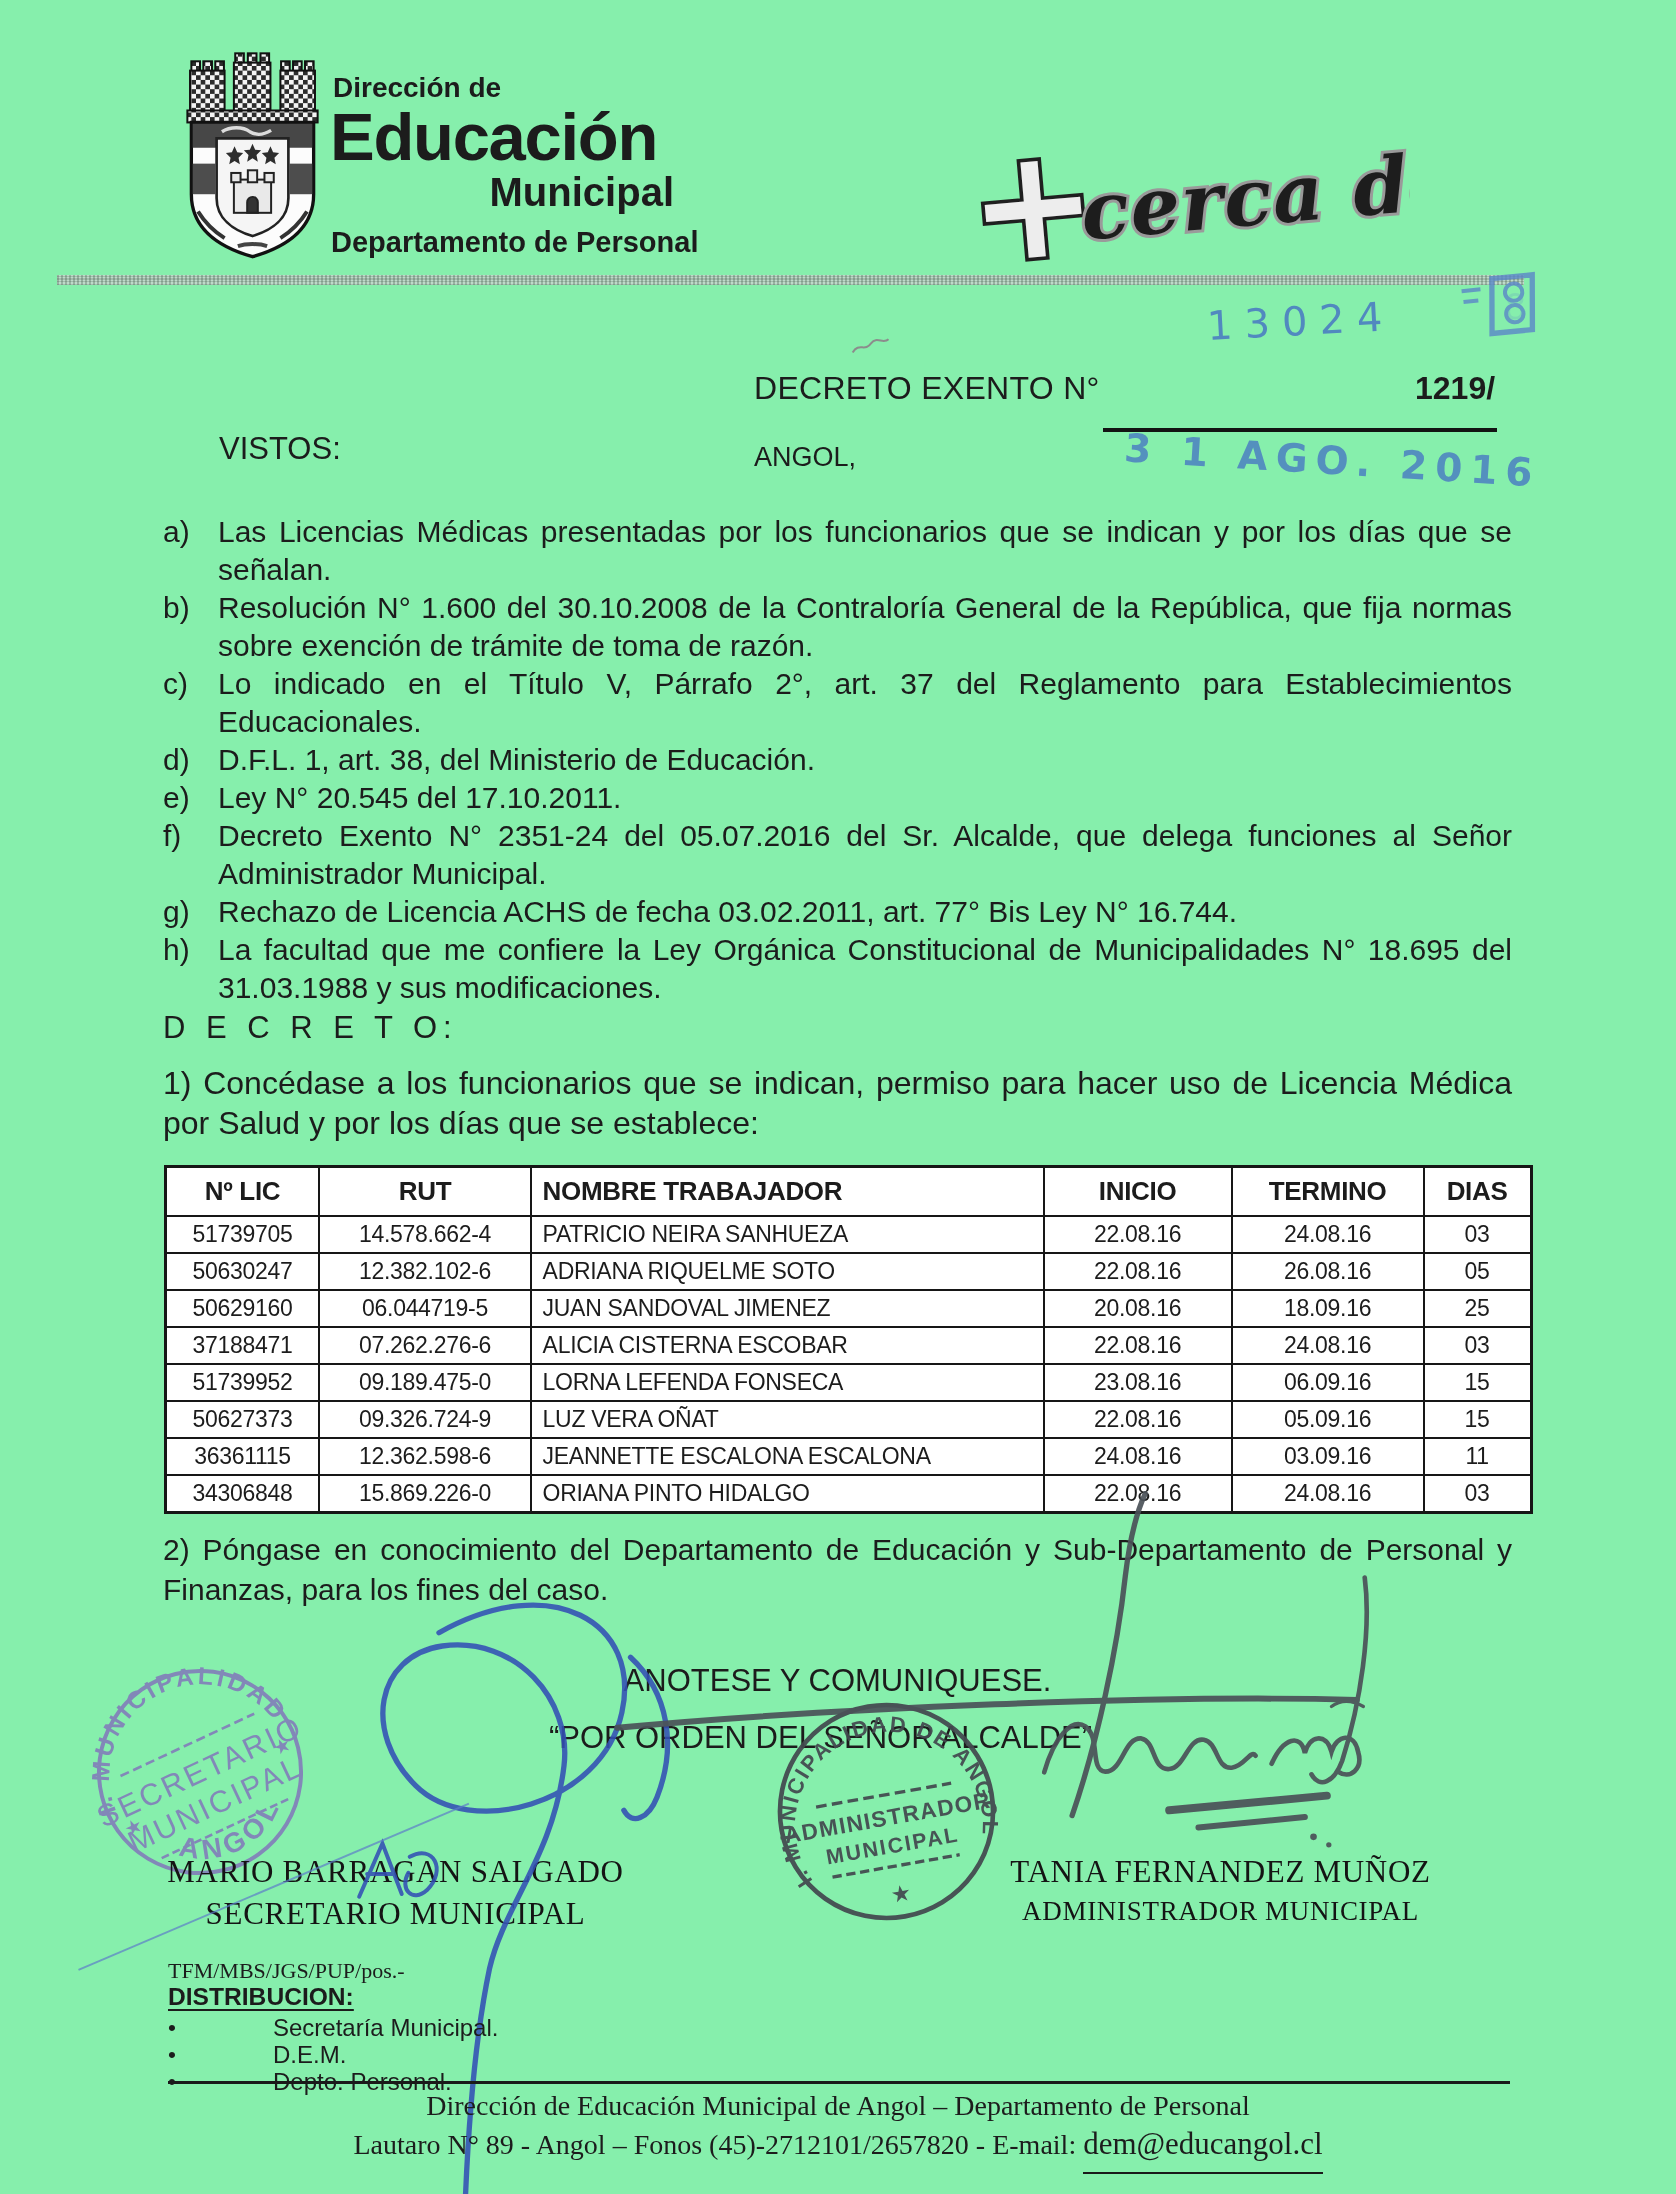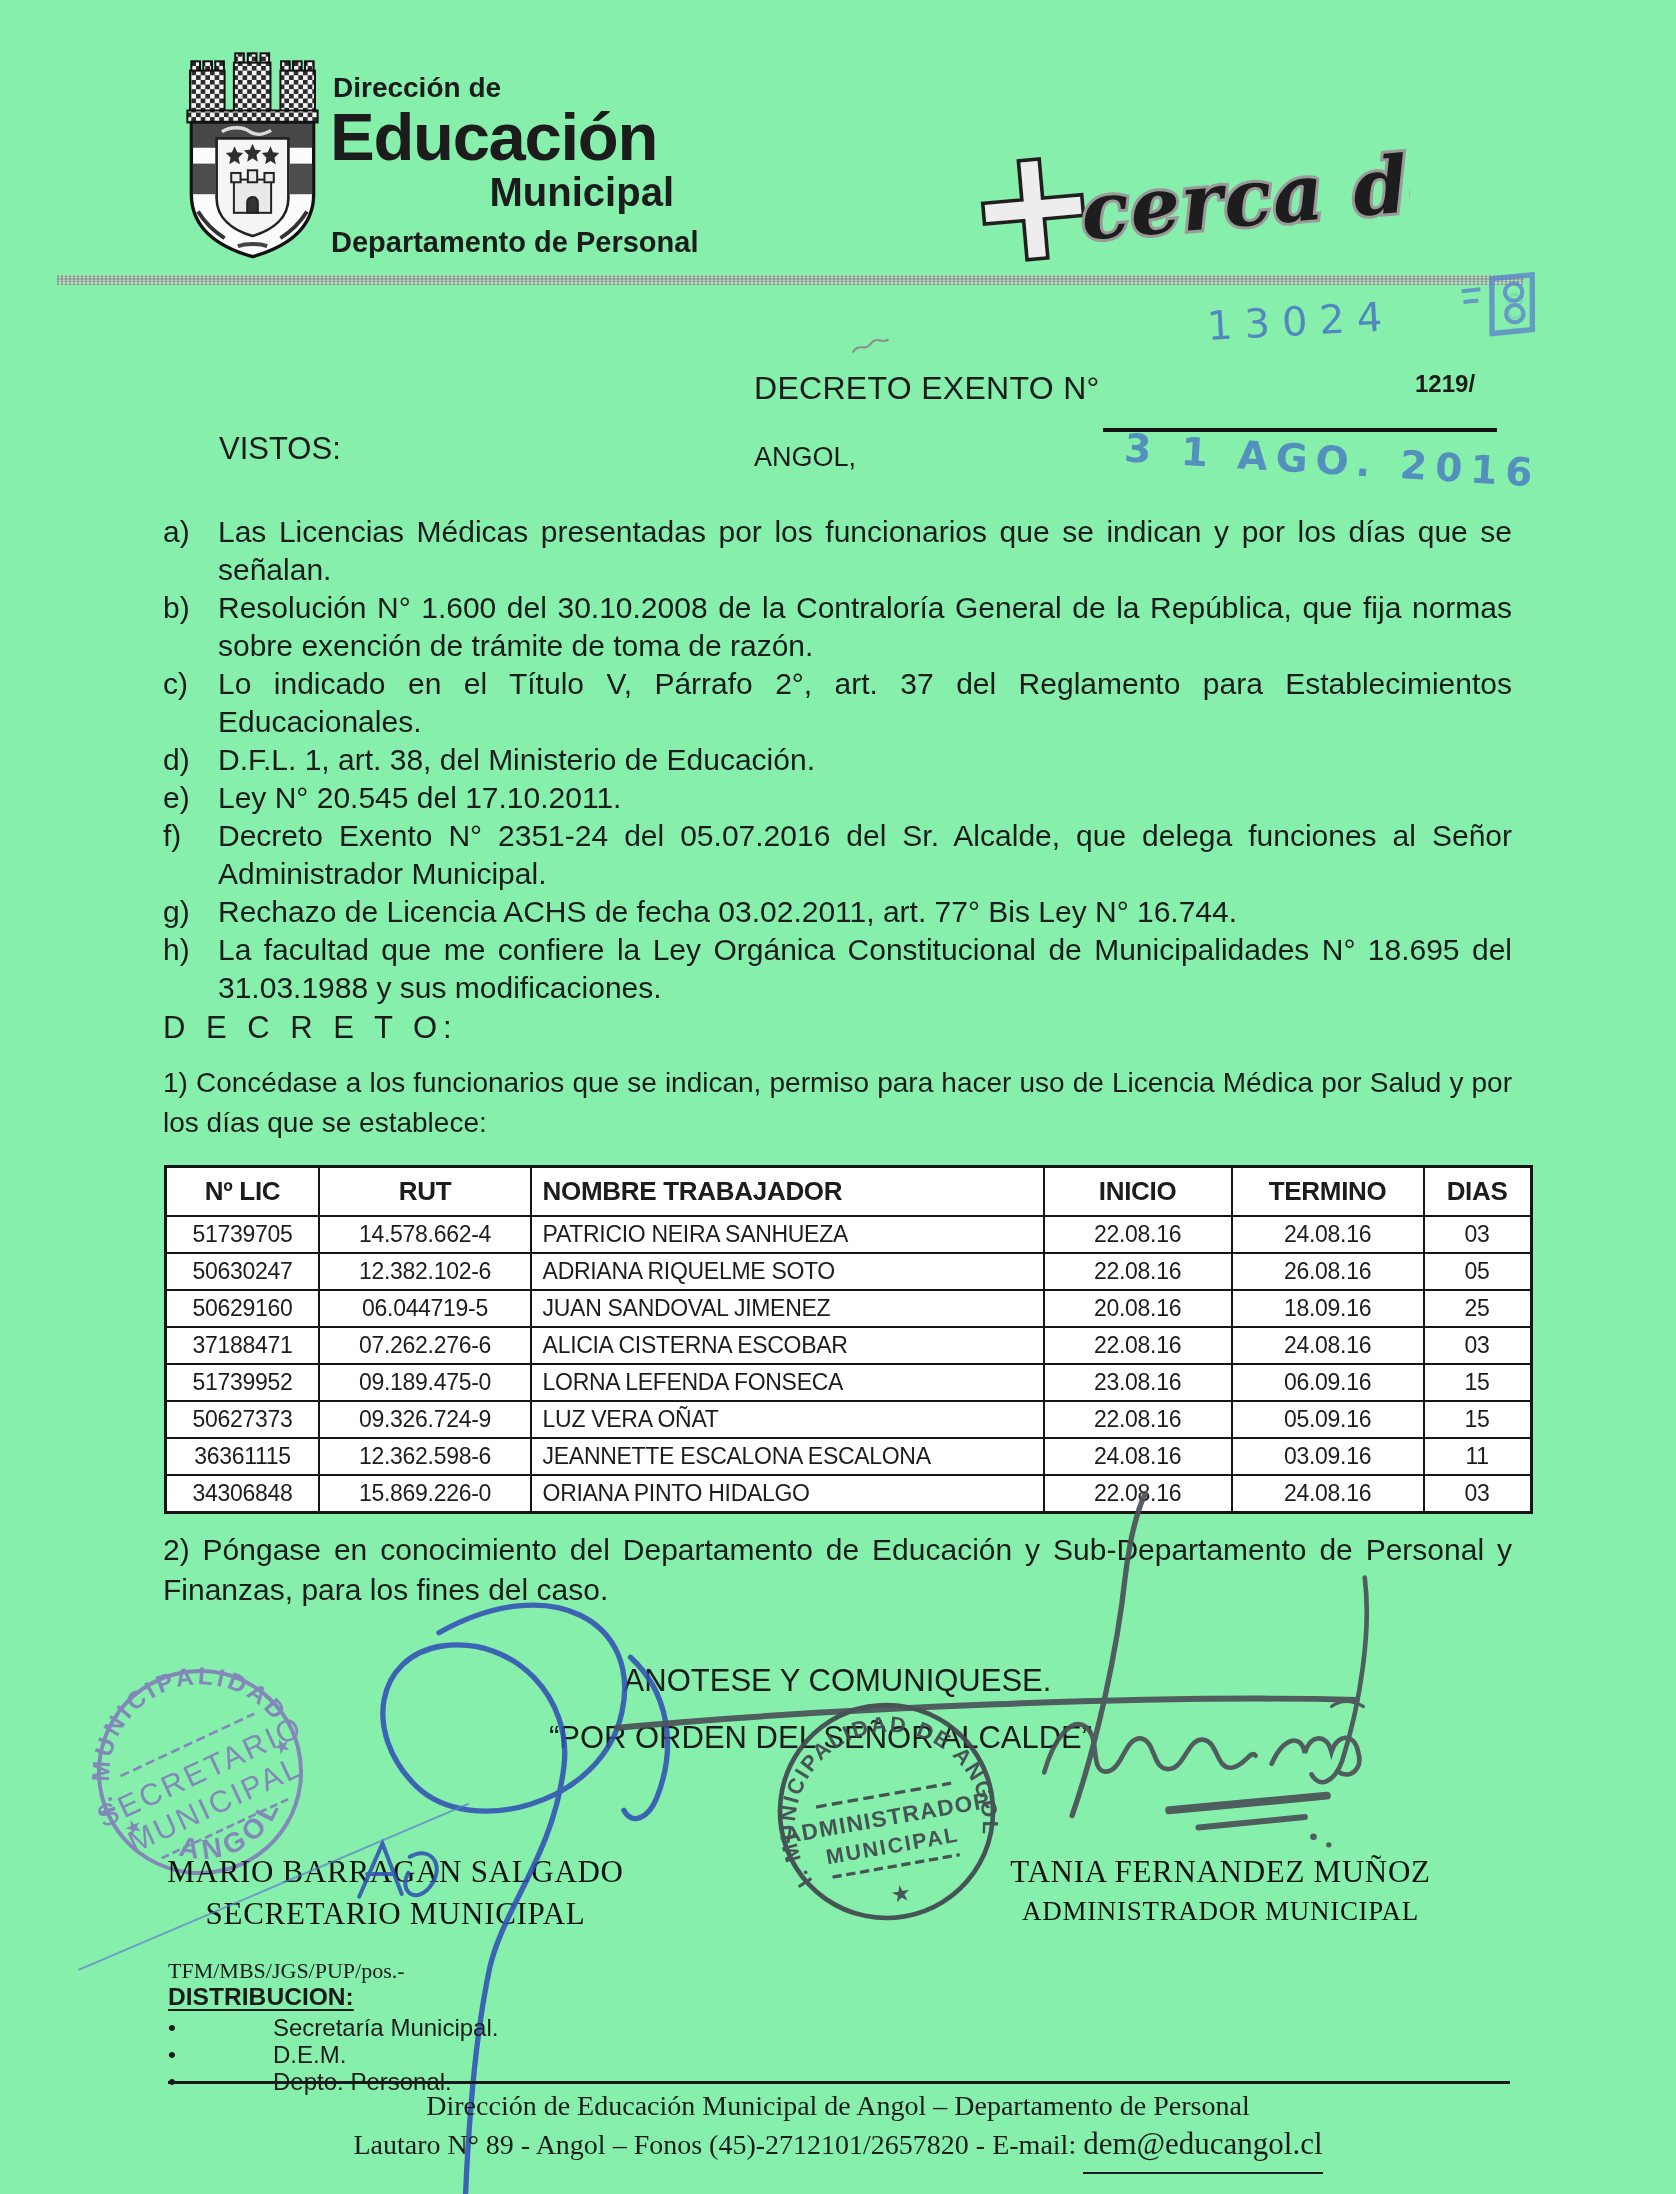--- a/index.html
+++ b/index.html
@@ -38,7 +38,7 @@
   
   .decreto-label{left:754px; top:370px; font-size:32px; letter-spacing:0.3px;}
   .dec-underline{left:1103px; top:399px; width:394px; height:29px; border-bottom:4.7px solid #131313;}
-  .dec-number{left:1415px; top:370px; font-size:24px; font-weight:bold;}
+  .dec-number{left:1415px; top:370px; font-size:32px; font-weight:bold;}
   .angol{left:754px; top:442px; font-size:27px;}
   .date-stamp{
     left:1124px; top:438px; font-size:39px; font-weight:bold; letter-spacing:8px;

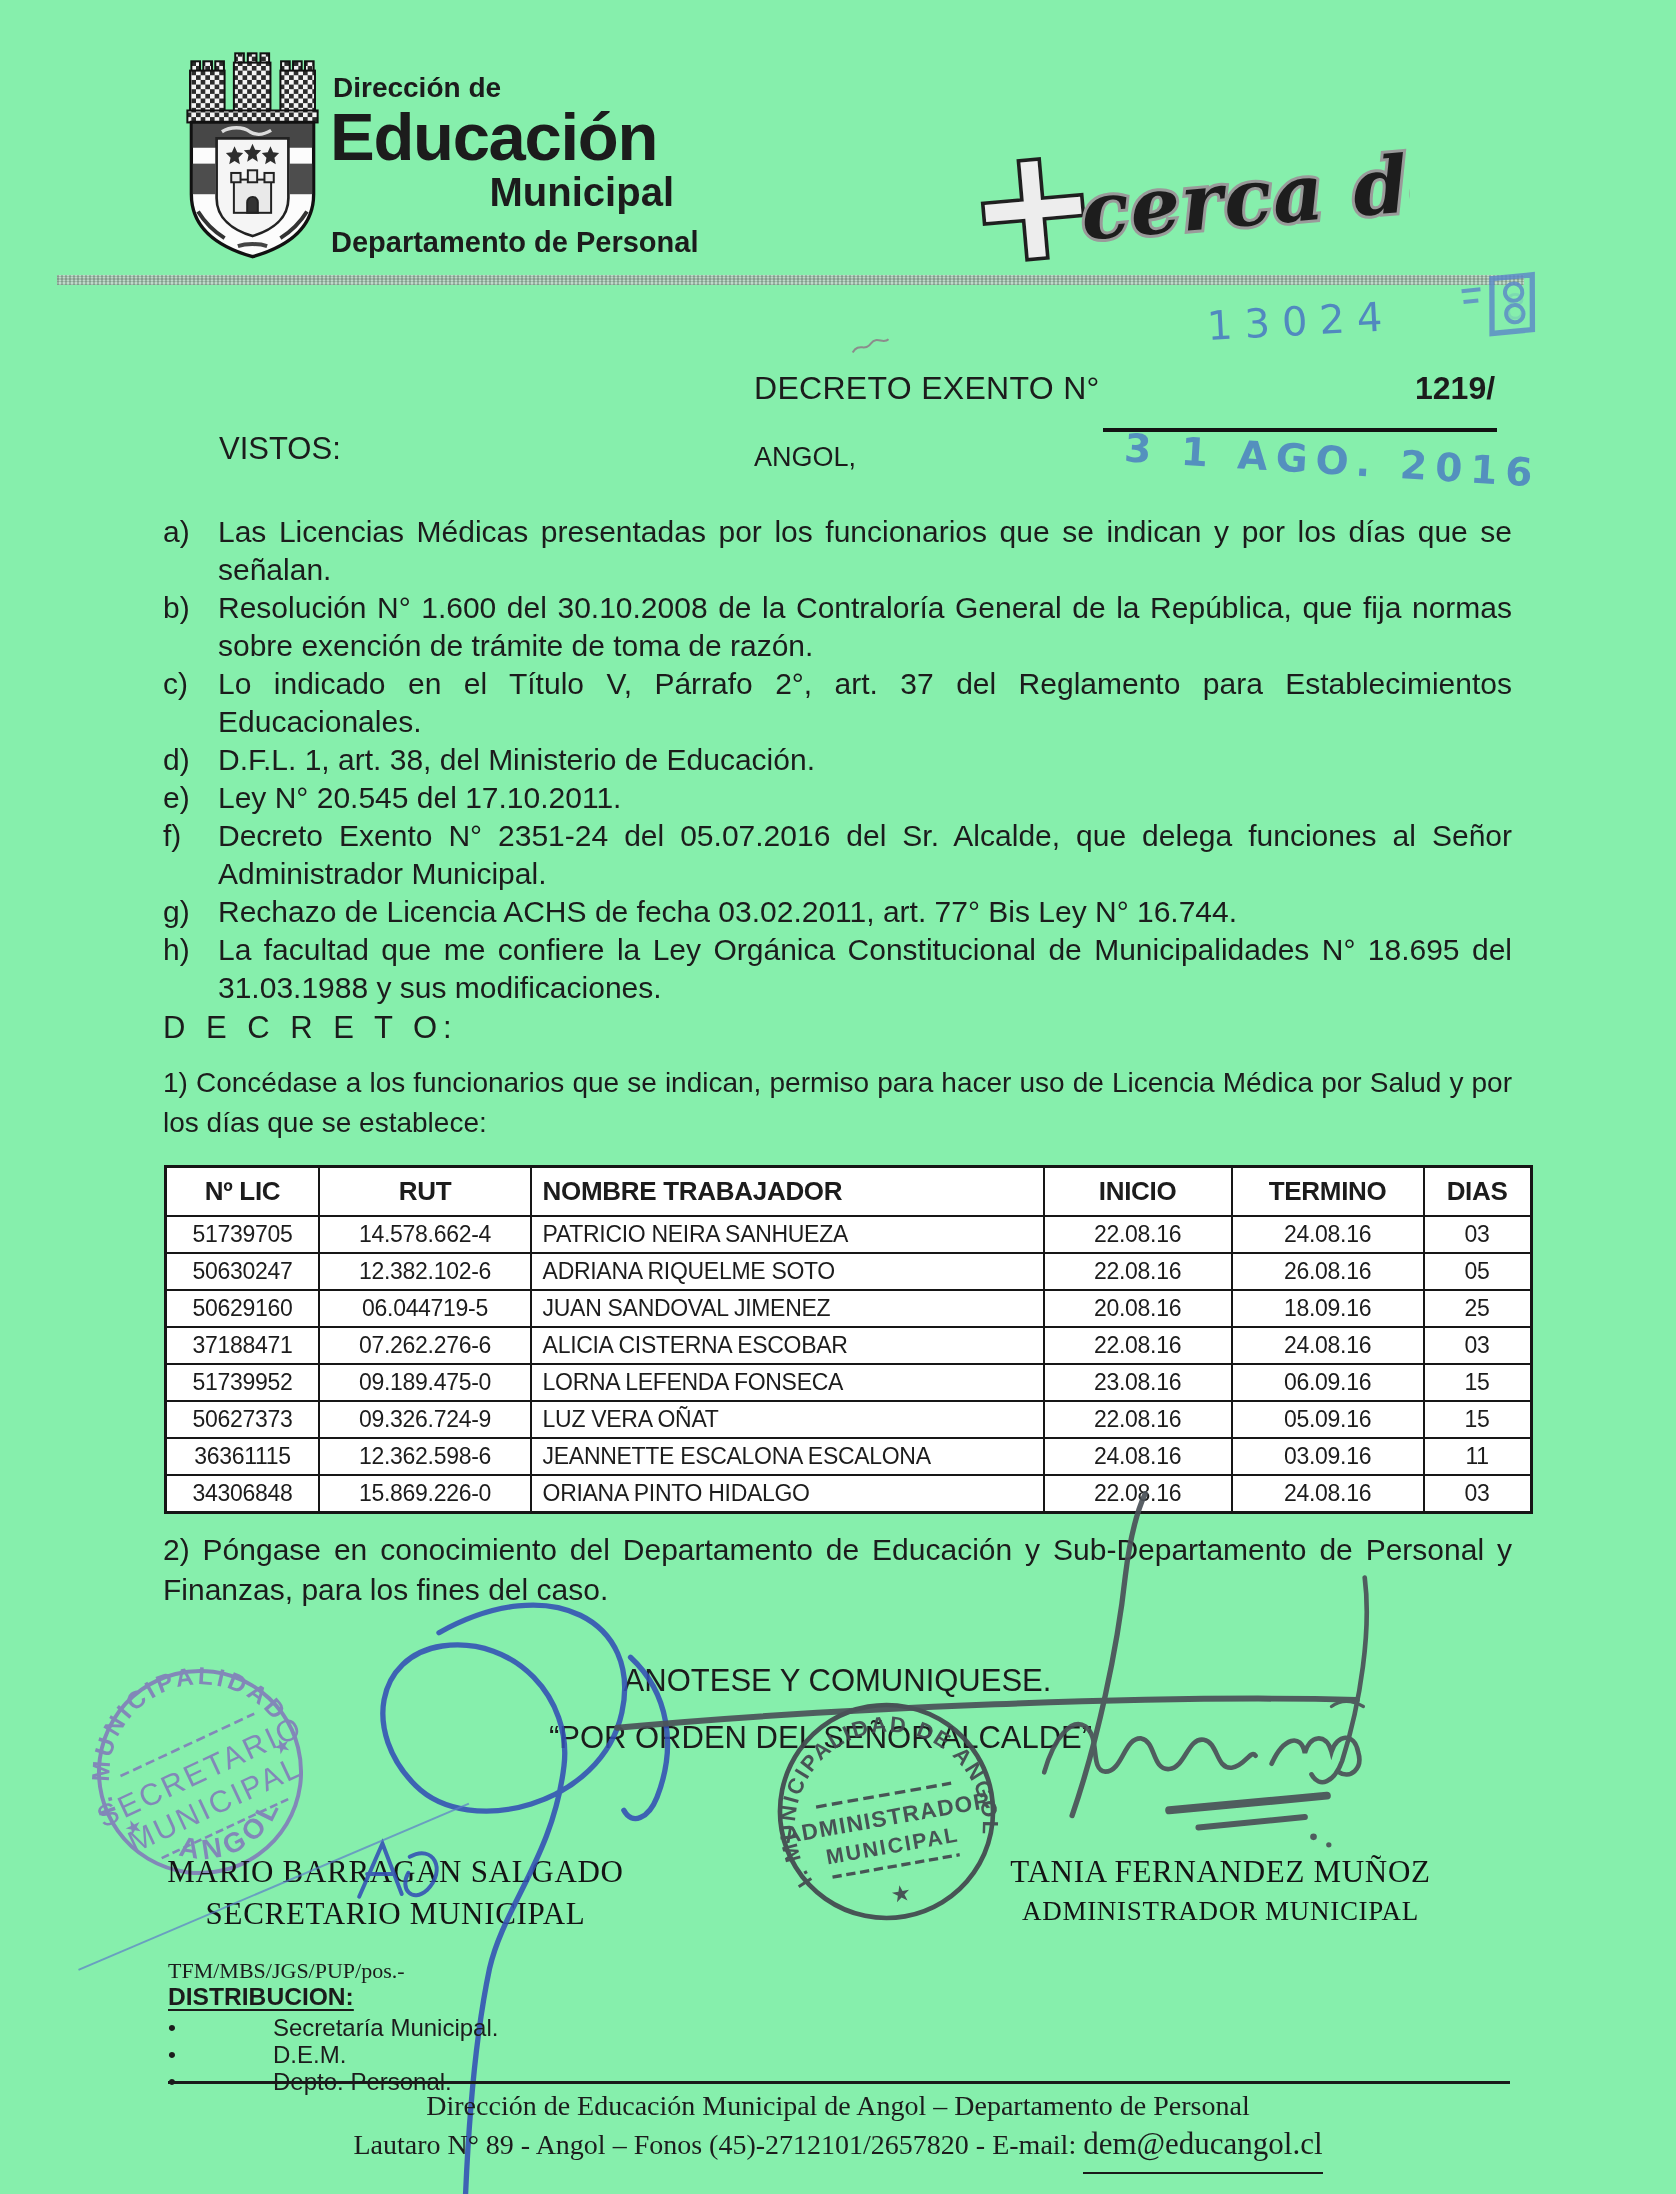--- a/index.html
+++ b/index.html
@@ -54,7 +54,7 @@
   .v-text{flex:1; font-size:30px; line-height:38px; text-align:justify;}
 
   .decreto-word{left:163px; top:1010px; font-size:31px; letter-spacing:6px;}
-  .point1{left:163px; top:1063px; width:1349px; font-size:28px; line-height:40px; text-align:justify;}
+  .point1{left:163px; top:1063px; width:1349px; font-size:32px; line-height:40px; text-align:justify;}
   .point2{left:163px; top:1530px; width:1349px; font-size:30px; line-height:40px; text-align:justify;}
   .closing1{left:163px; top:1663px; width:1349px; text-align:center; font-size:31px;}
   .closing2{left:146px; top:1720px; width:1349px; text-align:center; font-size:31px;}

